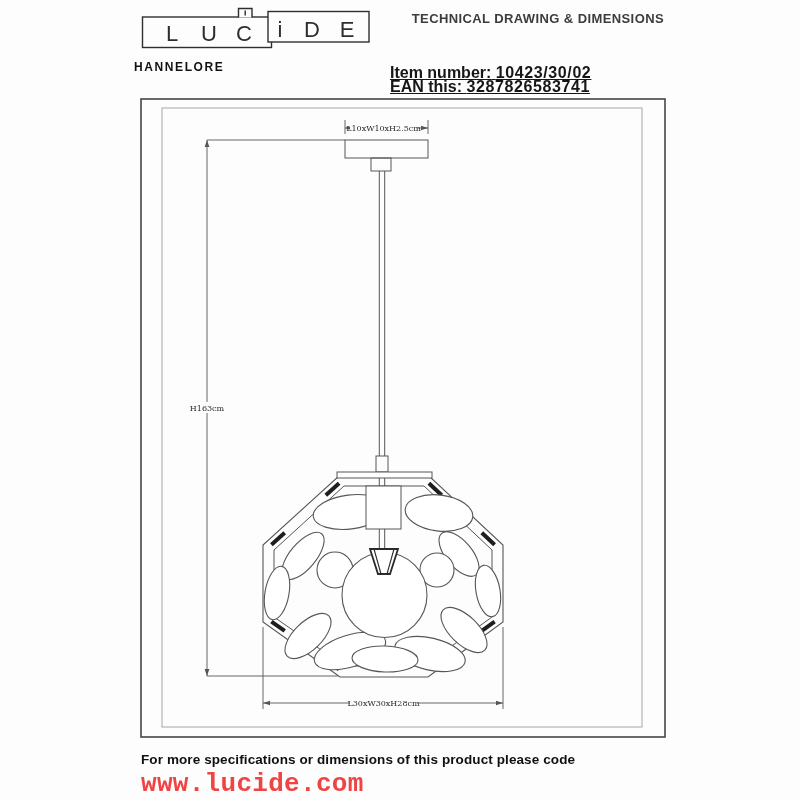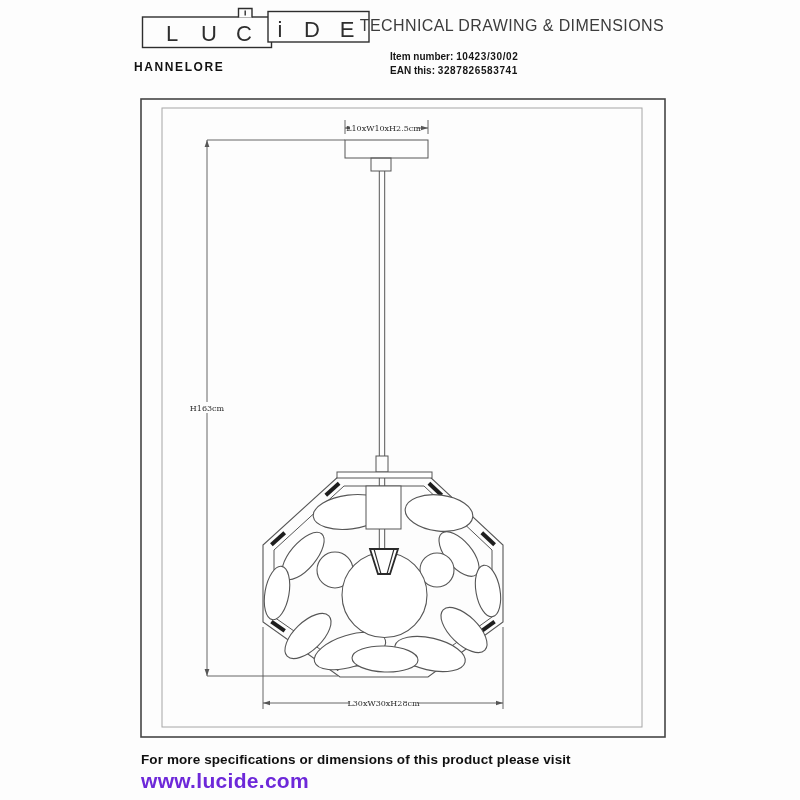--- a/index.html
+++ b/index.html
@@ -6,7 +6,7 @@
   #page{position:relative;width:800px;height:800px;background:#fdfdfd;overflow:hidden;
         font-family:"Liberation Sans", sans-serif;color:#1a1a1a;}
   .abs{position:absolute;}
-  #doc-title{top:11px;right:136px;font-size:16px;letter-spacing:.4px;color:#3c3c3c;font-weight:400;margin-top:6px;}
+  #doc-title{top:11px;right:136px;font-size:13px;letter-spacing:.4px;color:#3c3c3c;font-weight:700;}
   #product-name{top:60px;left:134px;font-size:12px;font-weight:700;letter-spacing:1.6px;color:#111;}
   #codes{top:50px;left:390px;font-size:10px;line-height:14px;color:#161616;}
   #codes .lbl{font-weight:700;}

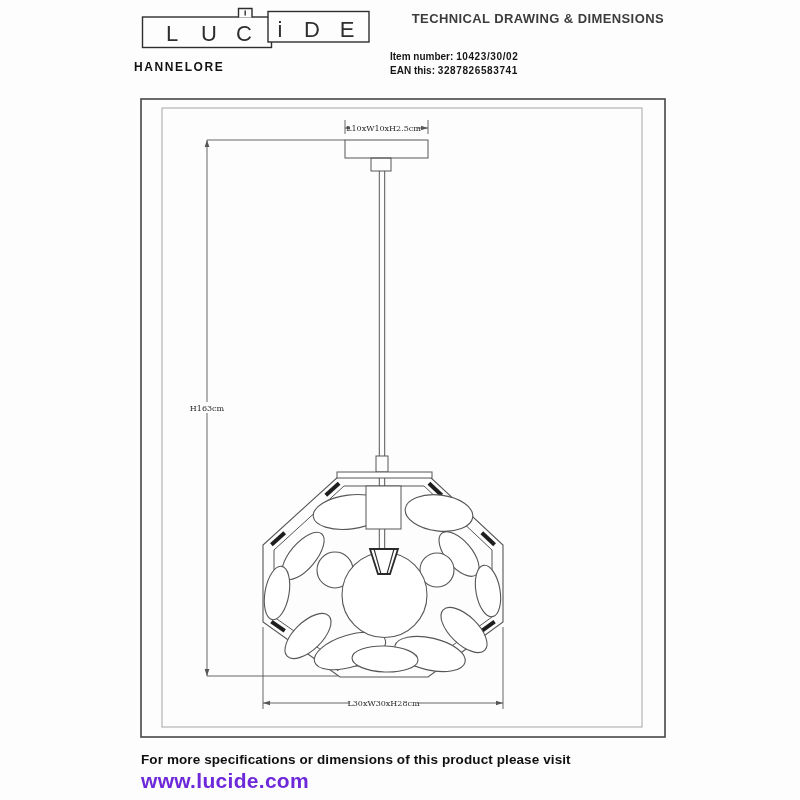--- a/index.html
+++ b/index.html
@@ -8,7 +8,7 @@
   .abs{position:absolute;}
   #doc-title{top:11px;right:136px;font-size:13px;letter-spacing:.4px;color:#3c3c3c;font-weight:700;}
   #product-name{top:60px;left:134px;font-size:12px;font-weight:700;letter-spacing:1.6px;color:#111;}
-  #codes{top:50px;left:390px;font-size:10px;line-height:14px;color:#161616;}
+  #codes{top:66px;left:390px;font-size:16px;line-height:14px;color:#161616;text-decoration:underline;}
   #codes .lbl{font-weight:700;}
   #codes .val{font-weight:700;letter-spacing:.6px;}
   #footer{left:141px;top:752px;}

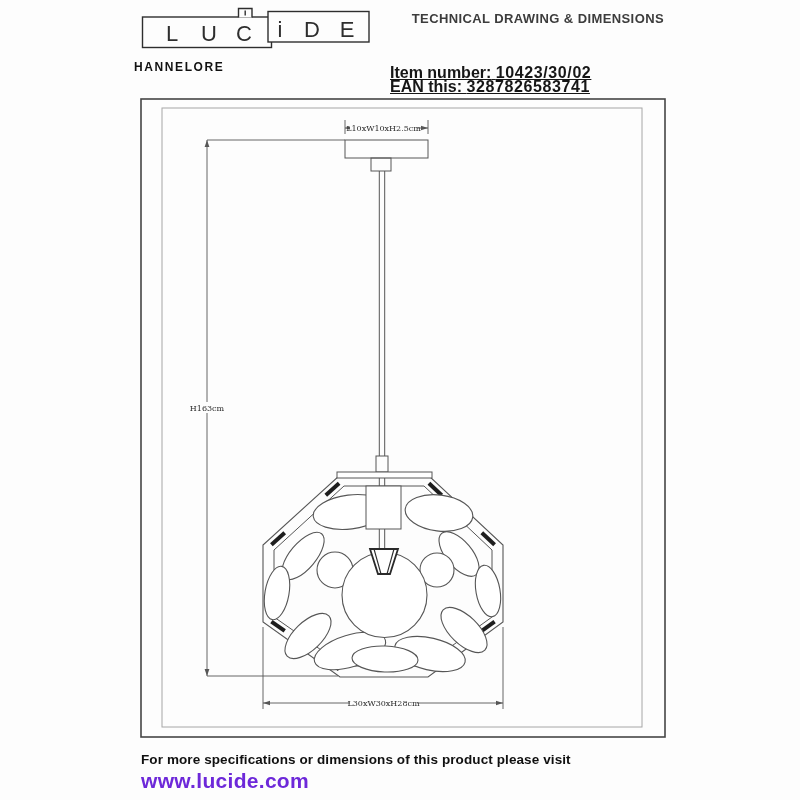--- a/index.html
+++ b/index.html
@@ -157,7 +157,7 @@
   </div>
 
   <div id="footer" class="abs">
-    <div id="footer-line1">For more specifications or dimensions of this product please visit</div>
+    <div id="footer-line1">For more specifications or dimensions of this product please code</div>
     <div id="footer-line2">www.lucide.com</div>
   </div>
 

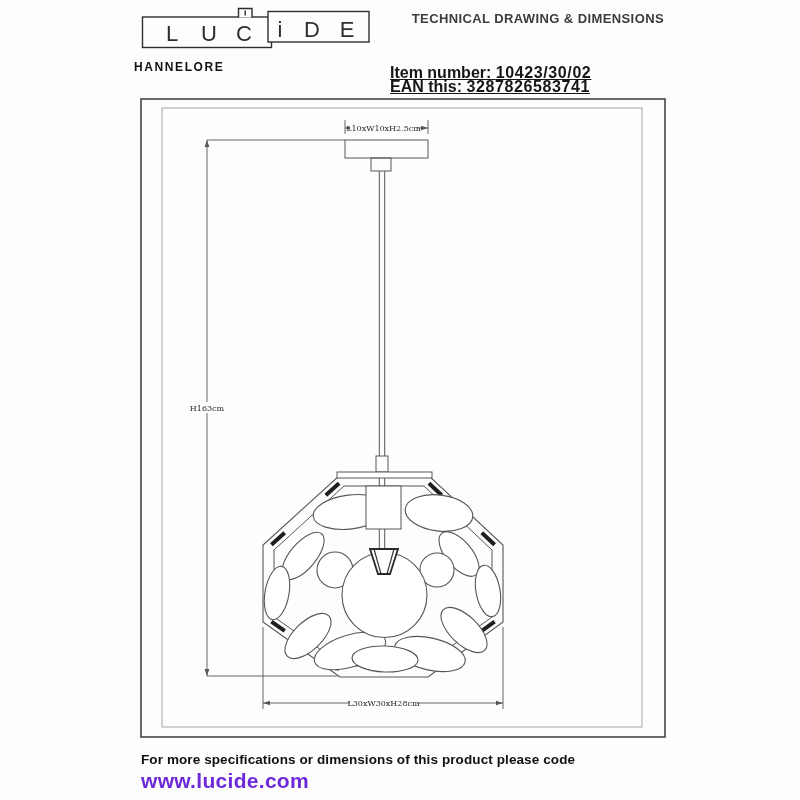--- a/index.html
+++ b/index.html
@@ -13,7 +13,7 @@
   #codes .val{font-weight:700;letter-spacing:.6px;}
   #footer{left:141px;top:752px;}
   #footer-line1{font-size:13.5px;font-weight:700;color:#101010;letter-spacing:.1px;}
-  #footer-line2{font-size:21px;font-weight:700;color:#6d28d9;margin-top:2px;letter-spacing:.3px;}
+  #footer-line2{font-size:26px;font-weight:700;color:#ef4444;margin-top:2px;letter-spacing:.3px;font-family:Liberation Mono, monospace;}
   svg{position:absolute;left:0;top:0;}
   svg text.dim{font-family:"DejaVu Serif", serif;font-size:8px;fill:#2b2b2b;}
   svg text.logo-ltr{font-family:"Liberation Sans", sans-serif;font-size:22px;fill:#2e2e2e;}

